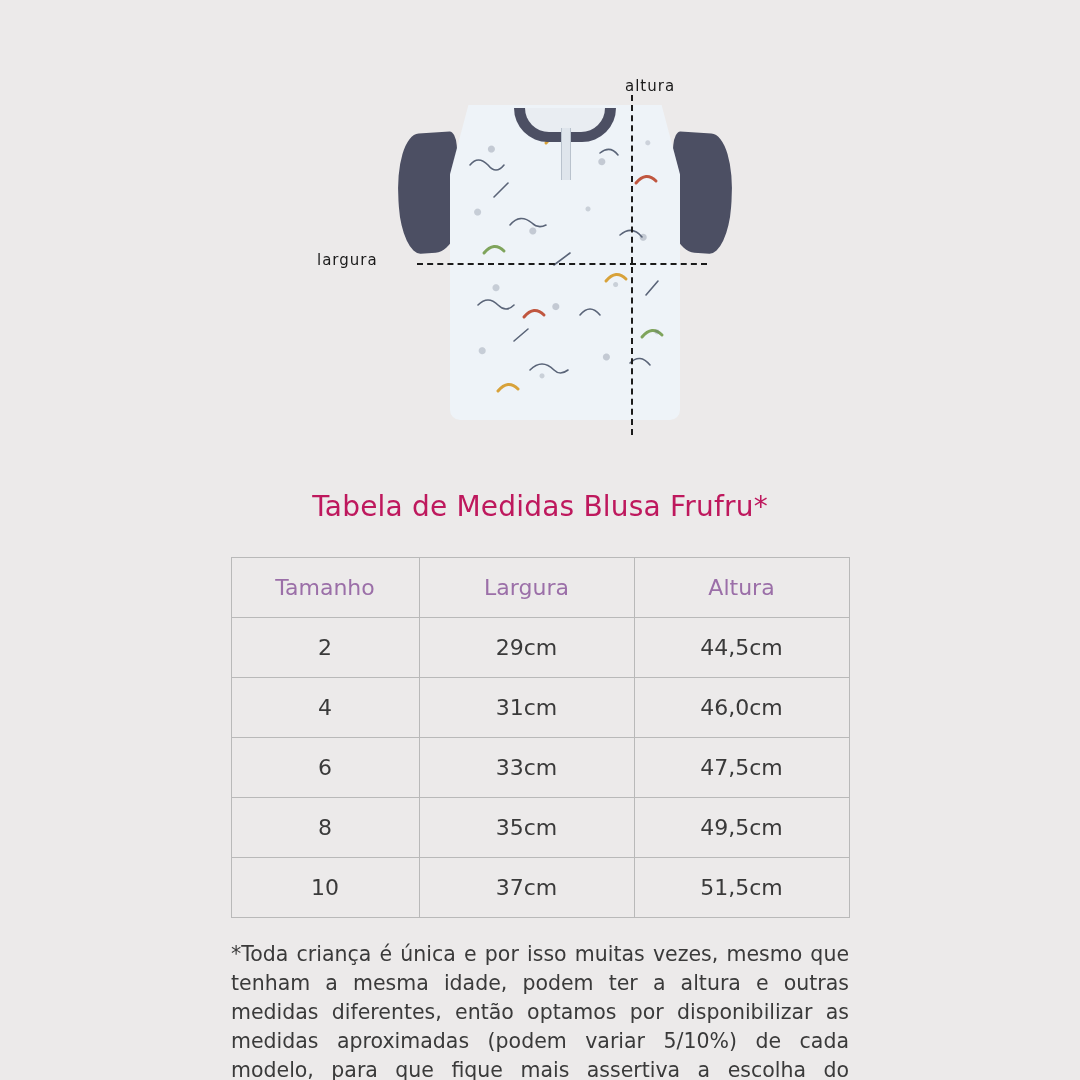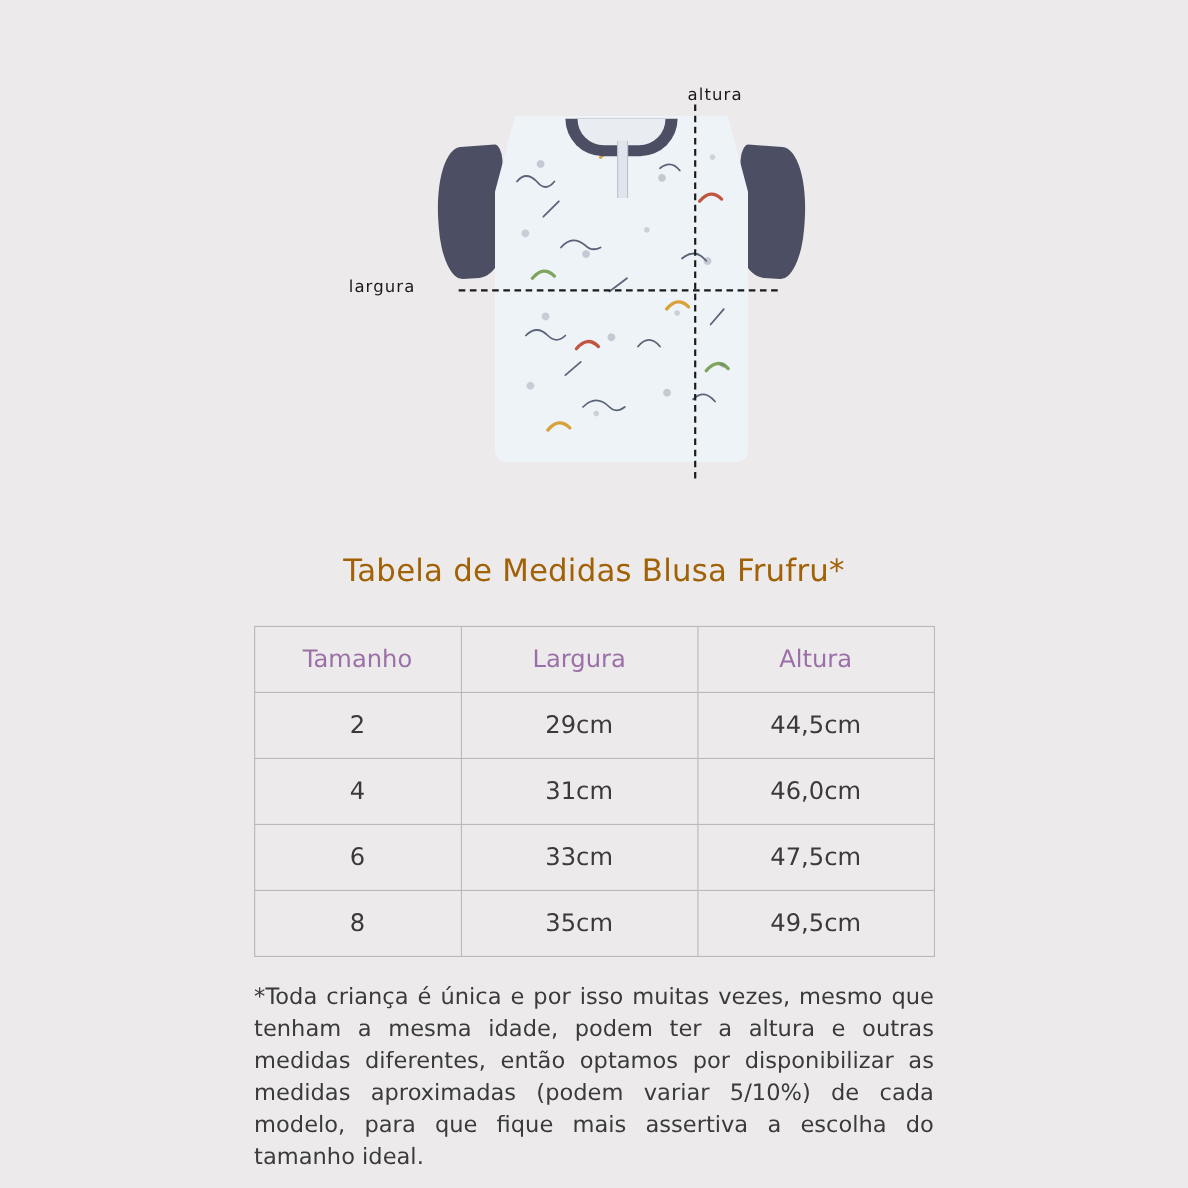--- a/index.html
+++ b/index.html
@@ -153,10 +153,10 @@
   .title {
     text-align: center;
     font-size: 28px;
-    color: #a16207;
+    color: #be185d;
     font-family: "DejaVu Sans", sans-serif;
     letter-spacing: .2px;
-    margin-top: 32px;
+    margin-top: 20px;
   }
 
   

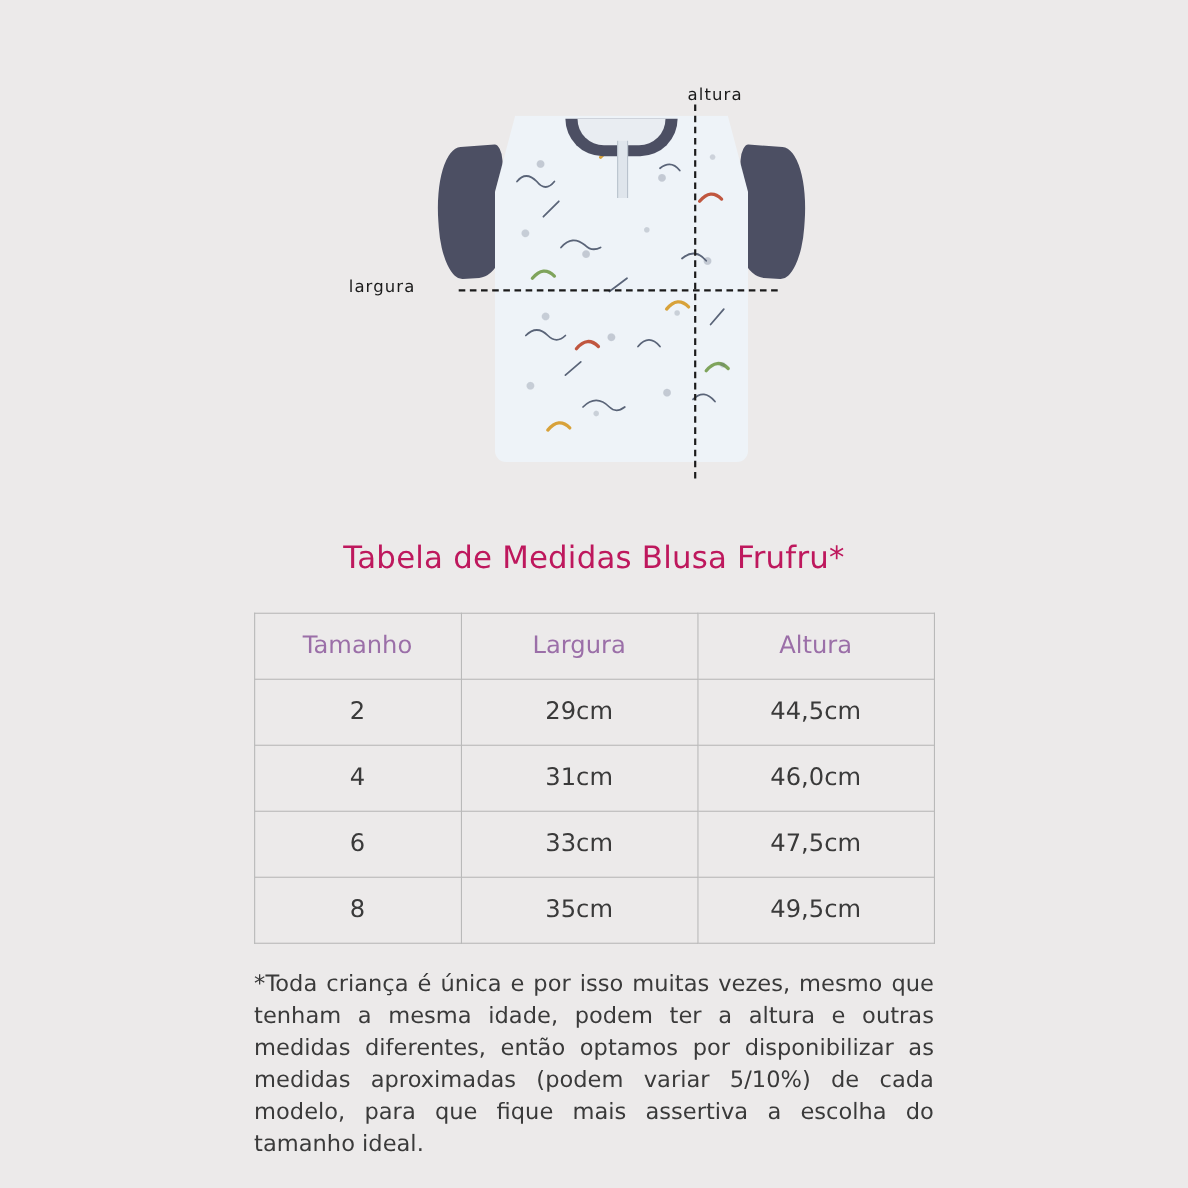--- a/index.html
+++ b/index.html
@@ -282,6 +282,11 @@
         <td>35cm</td>
         <td>49,5cm</td>
       </tr>
+      <tr>
+        <td>10</td>
+        <td>37cm</td>
+        <td>51,5cm</td>
+      </tr>
     </tbody>
   </table>
 

